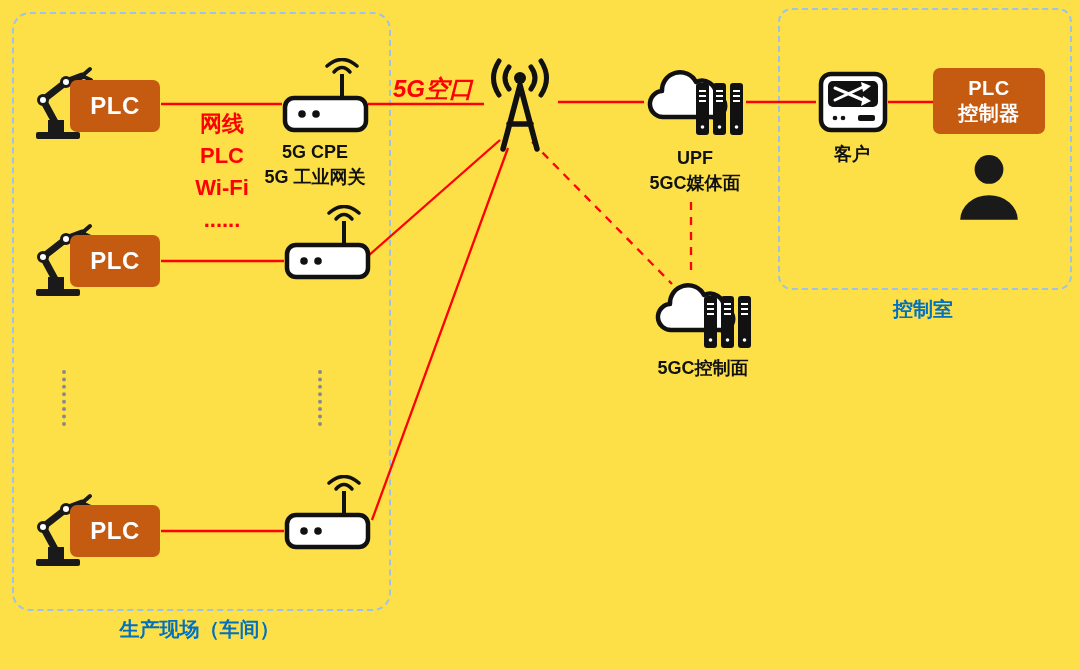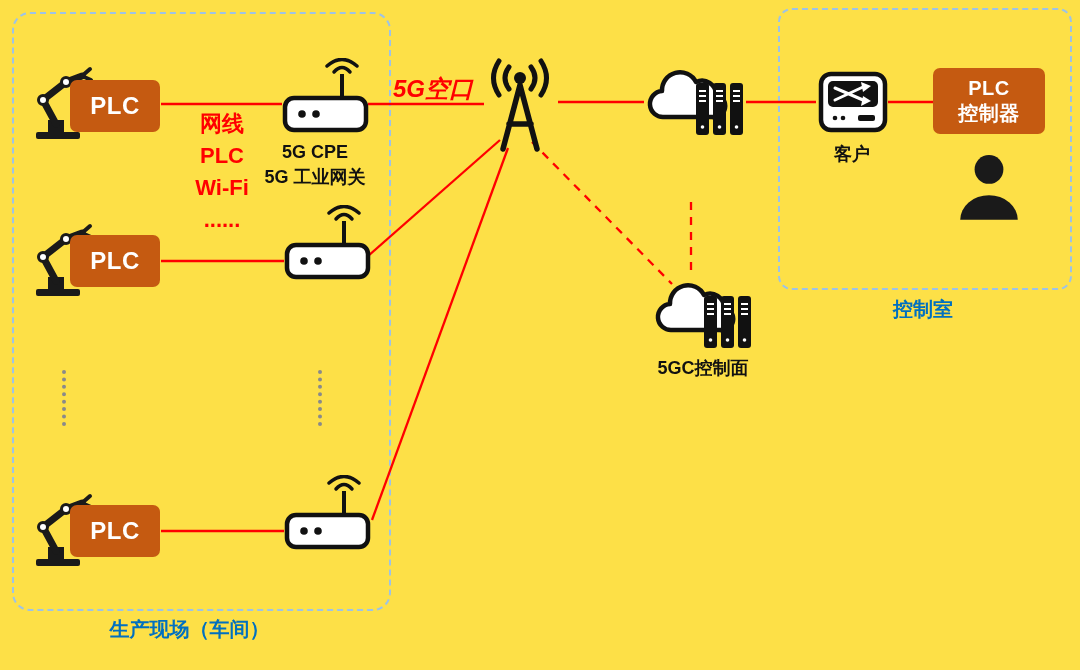--- a/index.html
+++ b/index.html
@@ -181,6 +181,10 @@
       </g>
     </svg>
   </div>
+  <div class="black-label" style="left:620px;top:146px;width:150px;">
+    <div>UPF</div>
+    <div>5GC媒体面</div>
+  </div>
 
   <div class="icon" style="left:648px;top:268px;width:110px;height:88px;">
     <svg viewBox="0 0 110 88">

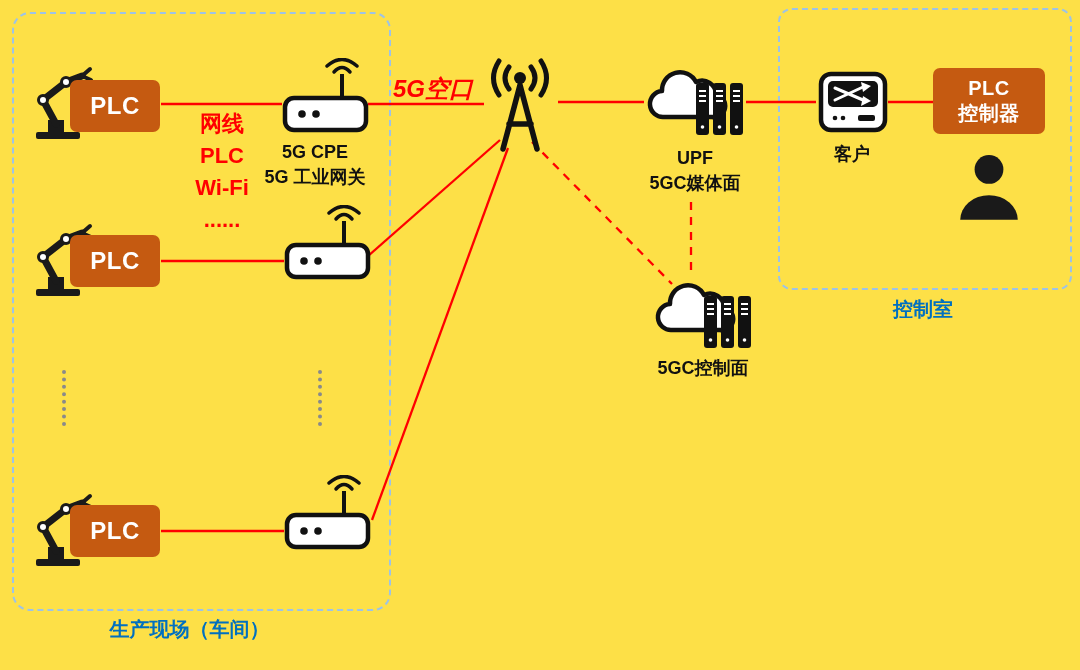--- a/index.html
+++ b/index.html
@@ -144,7 +144,7 @@
     </svg>
   </div>
 
-  <div class="blue-label" style="left:2px;top:616px;width:375px;">生产现场（车间）</div>
+  <div class="blue-label" style="left:12px;top:616px;width:375px;">生产现场（车间）</div>
 
   <div class="red-label" style="left:388px;top:73px;width:90px;font-size:24px;font-style:italic;">5G空口</div>
 

